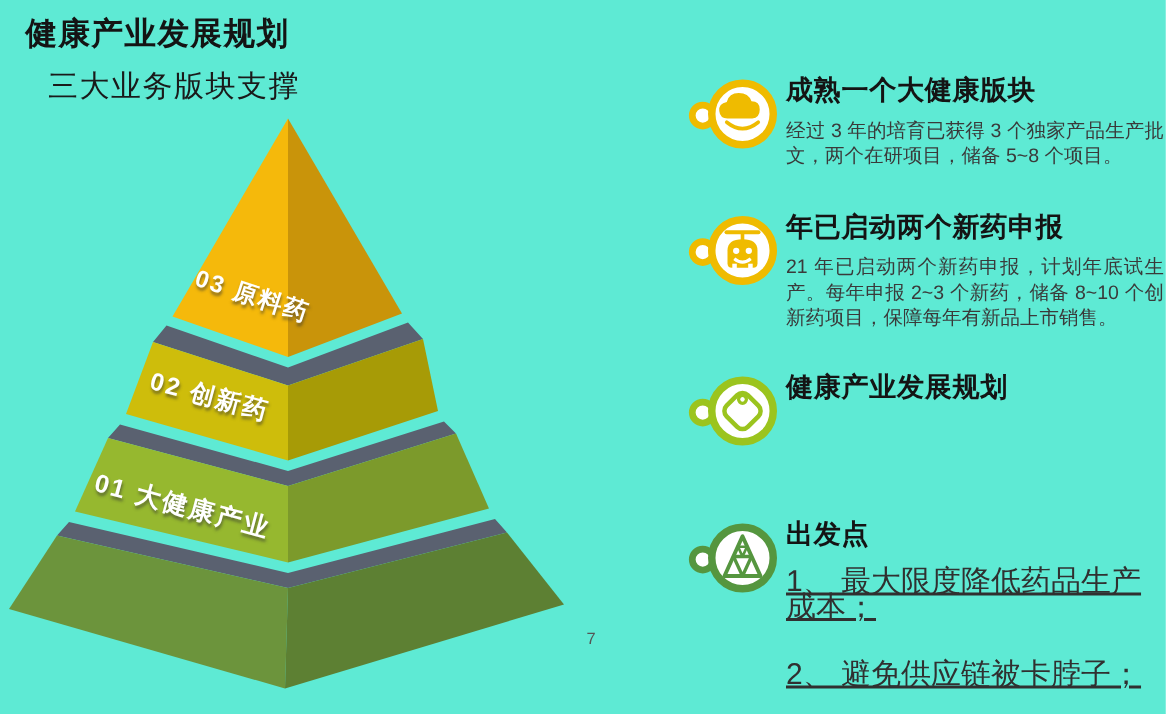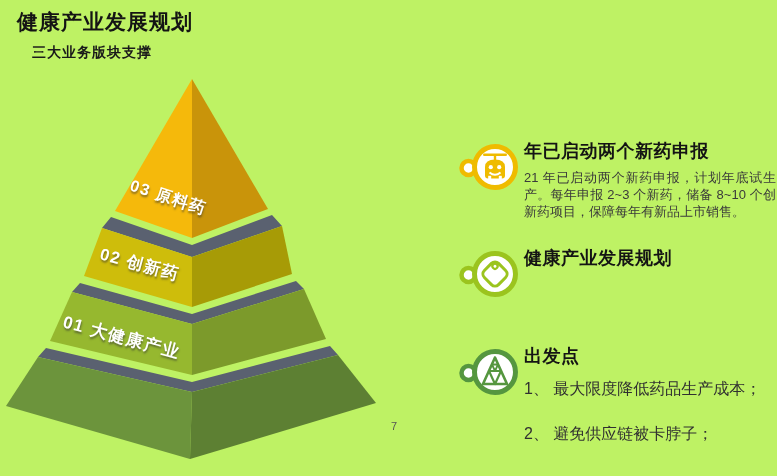--- a/index.html
+++ b/index.html
@@ -5,7 +5,7 @@
   * { margin:0; padding:0; box-sizing:border-box; }
   body { background:#fff; }
   .stage {
-    position:relative; width:777px; height:476px; background:#bef264;
+    position:relative; width:777px; height:476px; background:#5eead4;
     font-family:"Liberation Sans","DejaVu Sans",sans-serif; overflow:hidden;
   }
   .title {

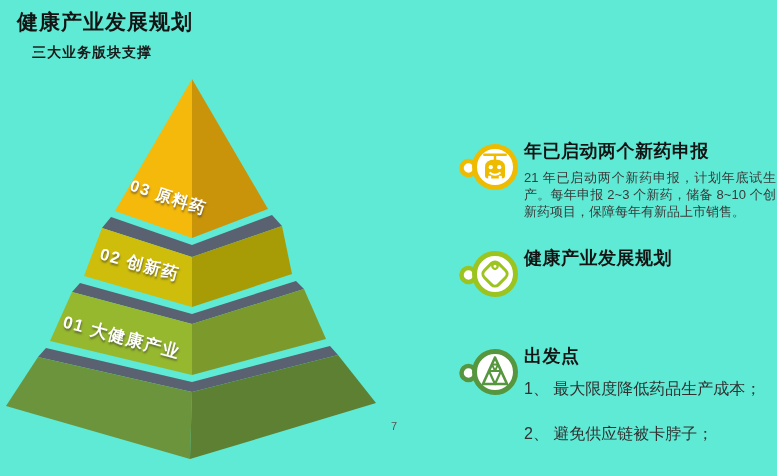--- a/index.html
+++ b/index.html
@@ -14,7 +14,7 @@
   }
   .subtitle {
     position:absolute; left:32px; top:44px;
-    font-size:14px; font-weight:bold; color:#1a1a1a; letter-spacing:1px;
+    font-size:20px; font-weight:normal; color:#1a1a1a; letter-spacing:1px;
   }
   .pyramid-svg { position:absolute; left:0; top:0; width:420px; height:476px; }
   .pyr-label {

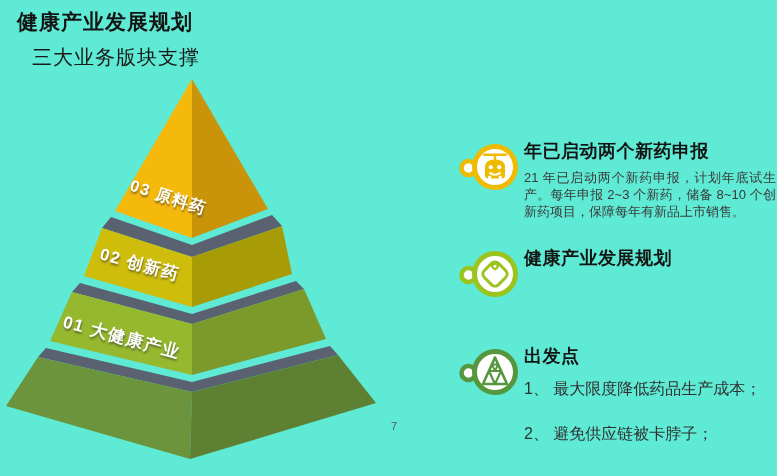--- a/index.html
+++ b/index.html
@@ -76,6 +76,18 @@
     <text class="pyr-label" x="62" y="327" font-size="17" transform="rotate(15 62 327)">01 大健康产业</text>
   </svg>
 
+  <div class="section" style="top:48px;">
+    <svg class="sec-icon" viewBox="0 0 62 58" style="color: rgb(239, 187, 0);">
+      <circle cx="10.5" cy="29" r="7" fill="#fff" stroke="currentColor" stroke-width="4.5"></circle>
+      <circle cx="37" cy="28" r="20.5" fill="#fff" stroke="currentColor" stroke-width="5"></circle>
+      <path fill="currentColor" d="M27 31 q-5 0 -5.5-5 q-0.5-5 5-6 q1.5-6 8-6 q6.5 0 8.5 5.5 q5.5 0 5.5 5.5 q0 5.5 -5 6 z"></path>
+      <path d="M26.5 33.5 q10.5 8.5 21 0" stroke="currentColor" stroke-width="2.4" fill="none" stroke-linecap="round"></path>
+    </svg>
+    <div class="sec-content">
+      <div class="sec-heading">成熟一个大健康版块</div>
+      <div class="sec-body">经过 3 年的培育已获得 3 个独家产品生产批文，两个在研项目，储备 5~8 个项目。</div>
+    </div>
+  </div>
 
   <div class="section" style="top:139px;">
     <svg class="sec-icon" viewBox="0 0 62 58" style="color: rgb(239, 187, 0);">

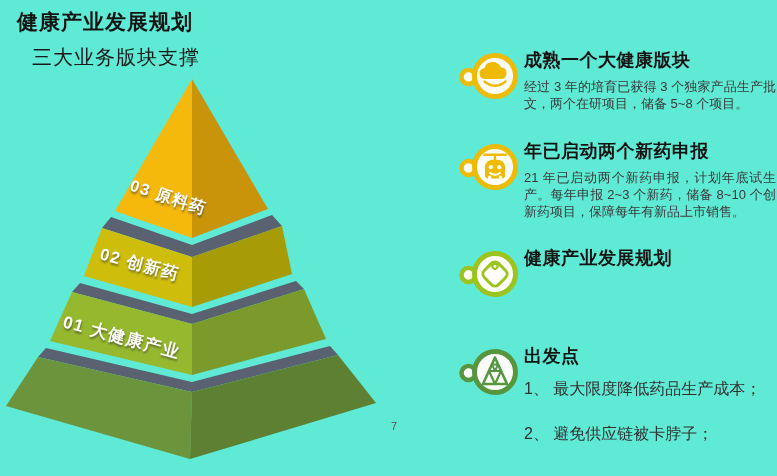--- a/index.html
+++ b/index.html
@@ -35,7 +35,7 @@
     margin-top:6px; font-size:13px; color:#3a3a3a; line-height:17px;
     text-align:justify;
   }
-  .sec-item { font-size:16px; color:#303030; line-height:17px; margin-top:12px; }
+  .sec-item { font-size:20px; color:#303030; line-height:17px; margin-top:12px;text-decoration:underline; }
   .sec-item + .sec-item { margin-top:28px; }
 </style>
 </head>

